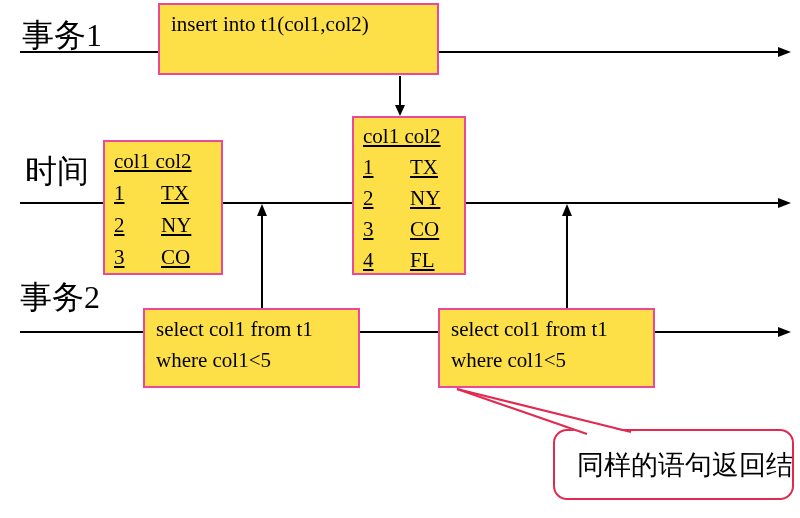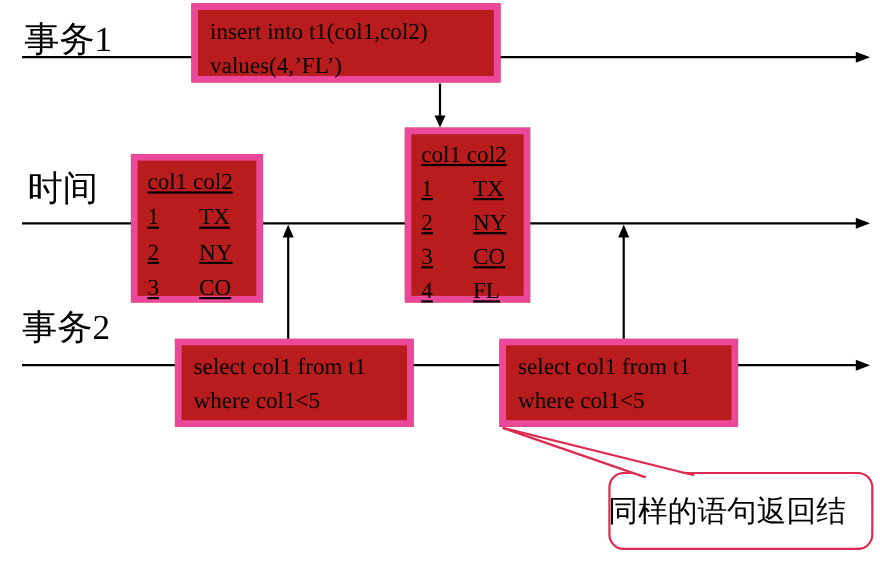--- a/index.html
+++ b/index.html
@@ -34,10 +34,9 @@
     position: absolute;
     z-index: 2;
     box-sizing: border-box;
-    background: #b91c1c;
-    border: 6px solid #ec4899;
+    background: #fde047;
+    border: 2px solid #ec4899;
     font-size: 21px;
-    margin-left: 16px;
   }
   .sql-box {
     padding: 4px 0 0 11px;

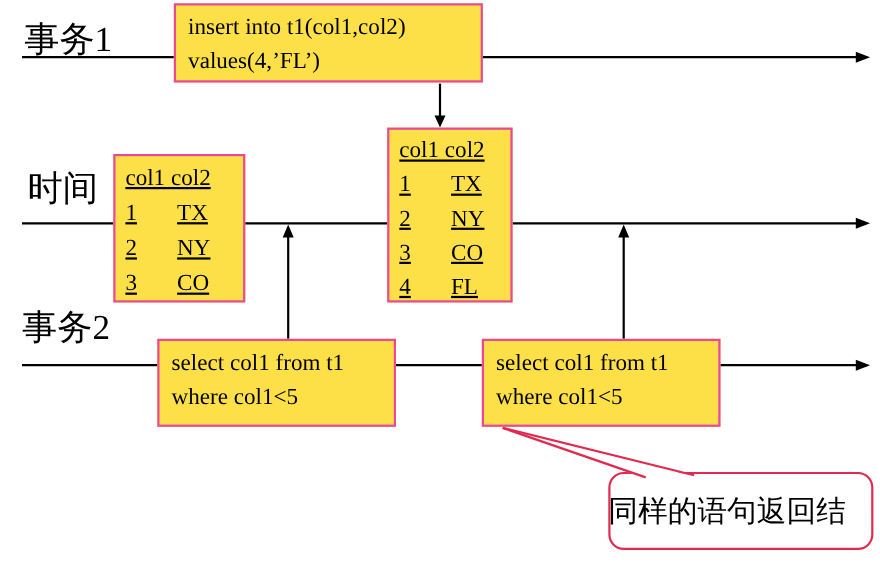--- a/index.html
+++ b/index.html
@@ -109,7 +109,6 @@
 
   <div class="box sql-box" style="left:158px; top:3px; width:281px; height:72px">
     <div>insert into t1(col1,col2)</div>
-    <div>values(4,’FL’)</div>
   </div>
 
   <div class="box table-box table-before" style="left:103px; top:140px; width:120px; height:135px">

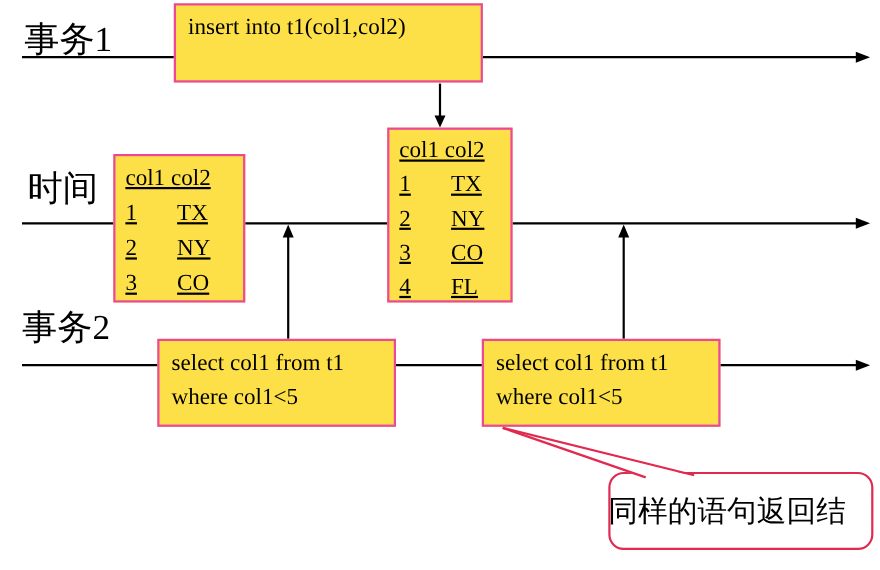--- a/index.html
+++ b/index.html
@@ -67,6 +67,7 @@
     line-height: 34px;
     text-align: center;
     white-space: nowrap;
+    padding-left: 24px;
   }
 </style>
 </head>

